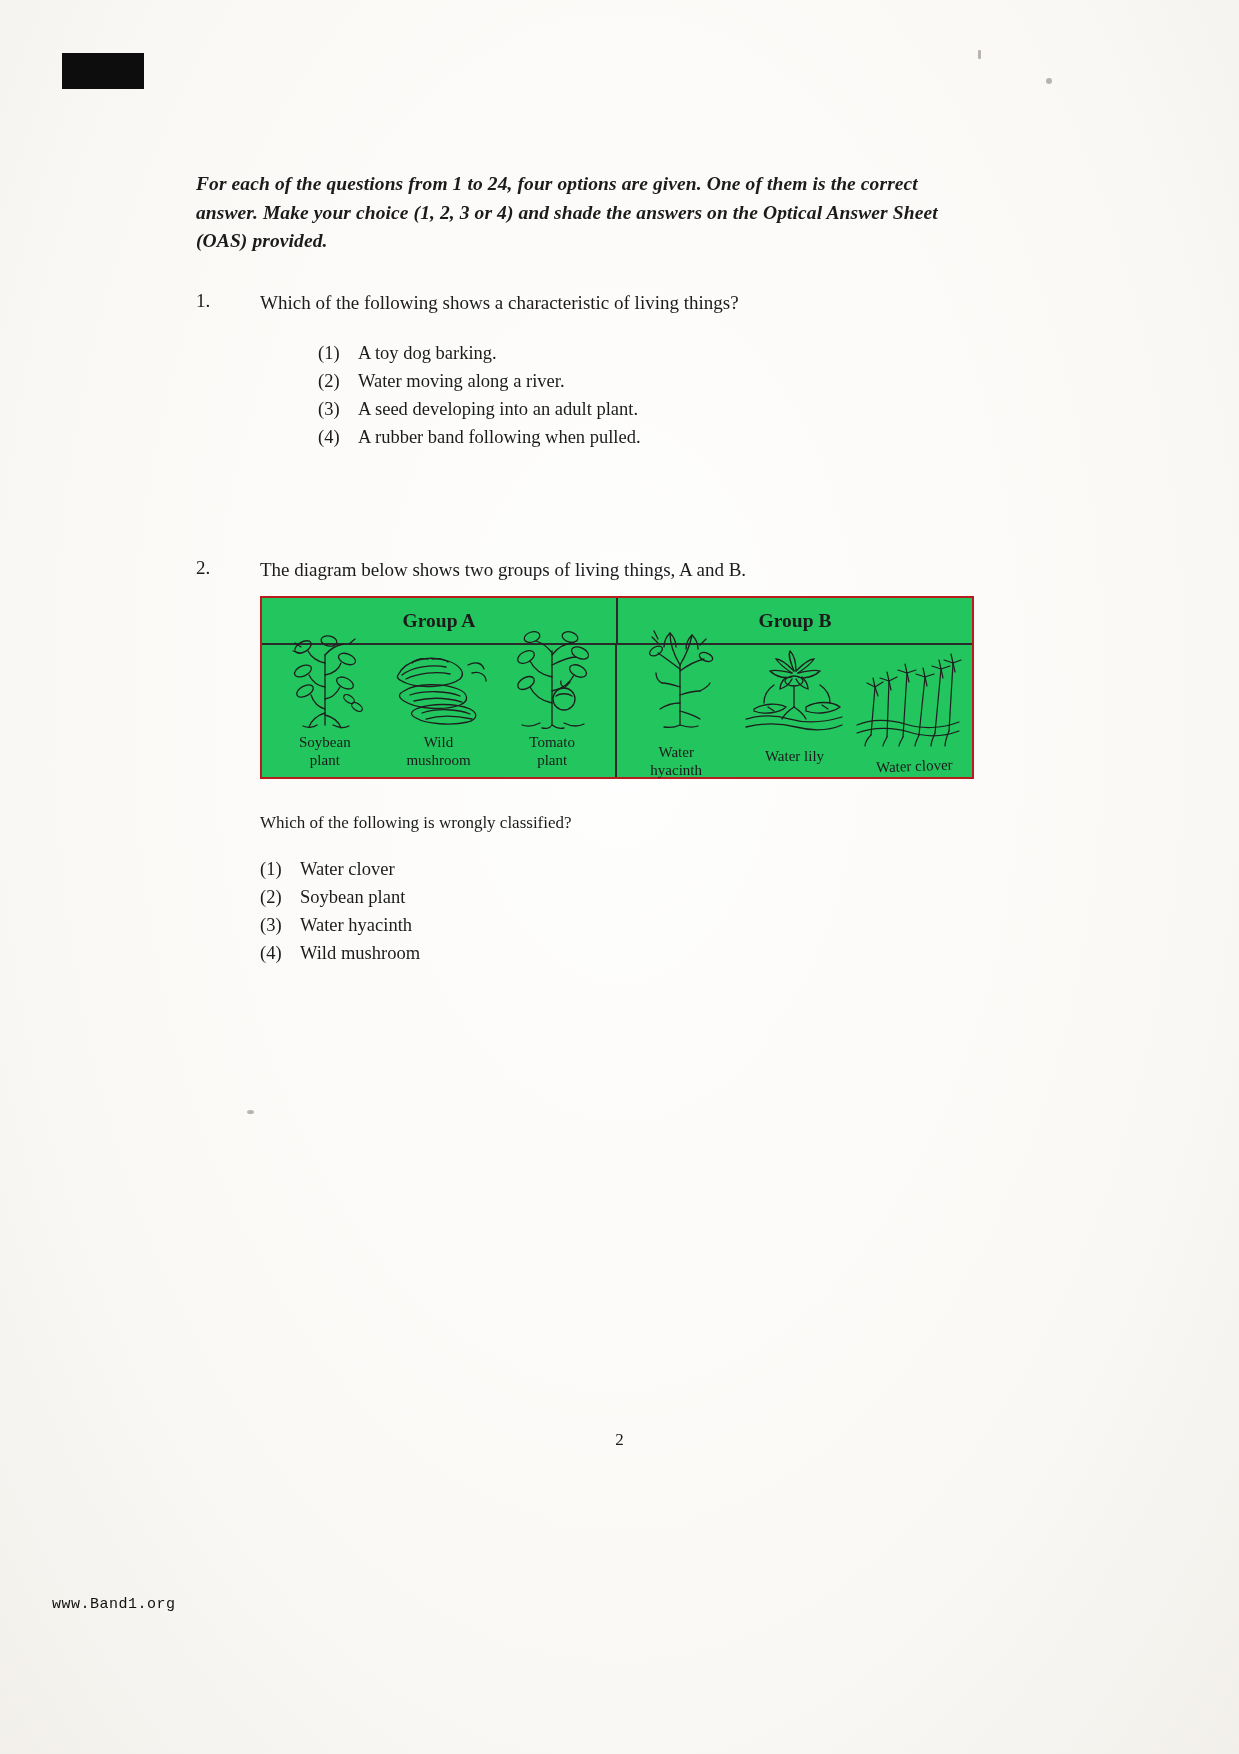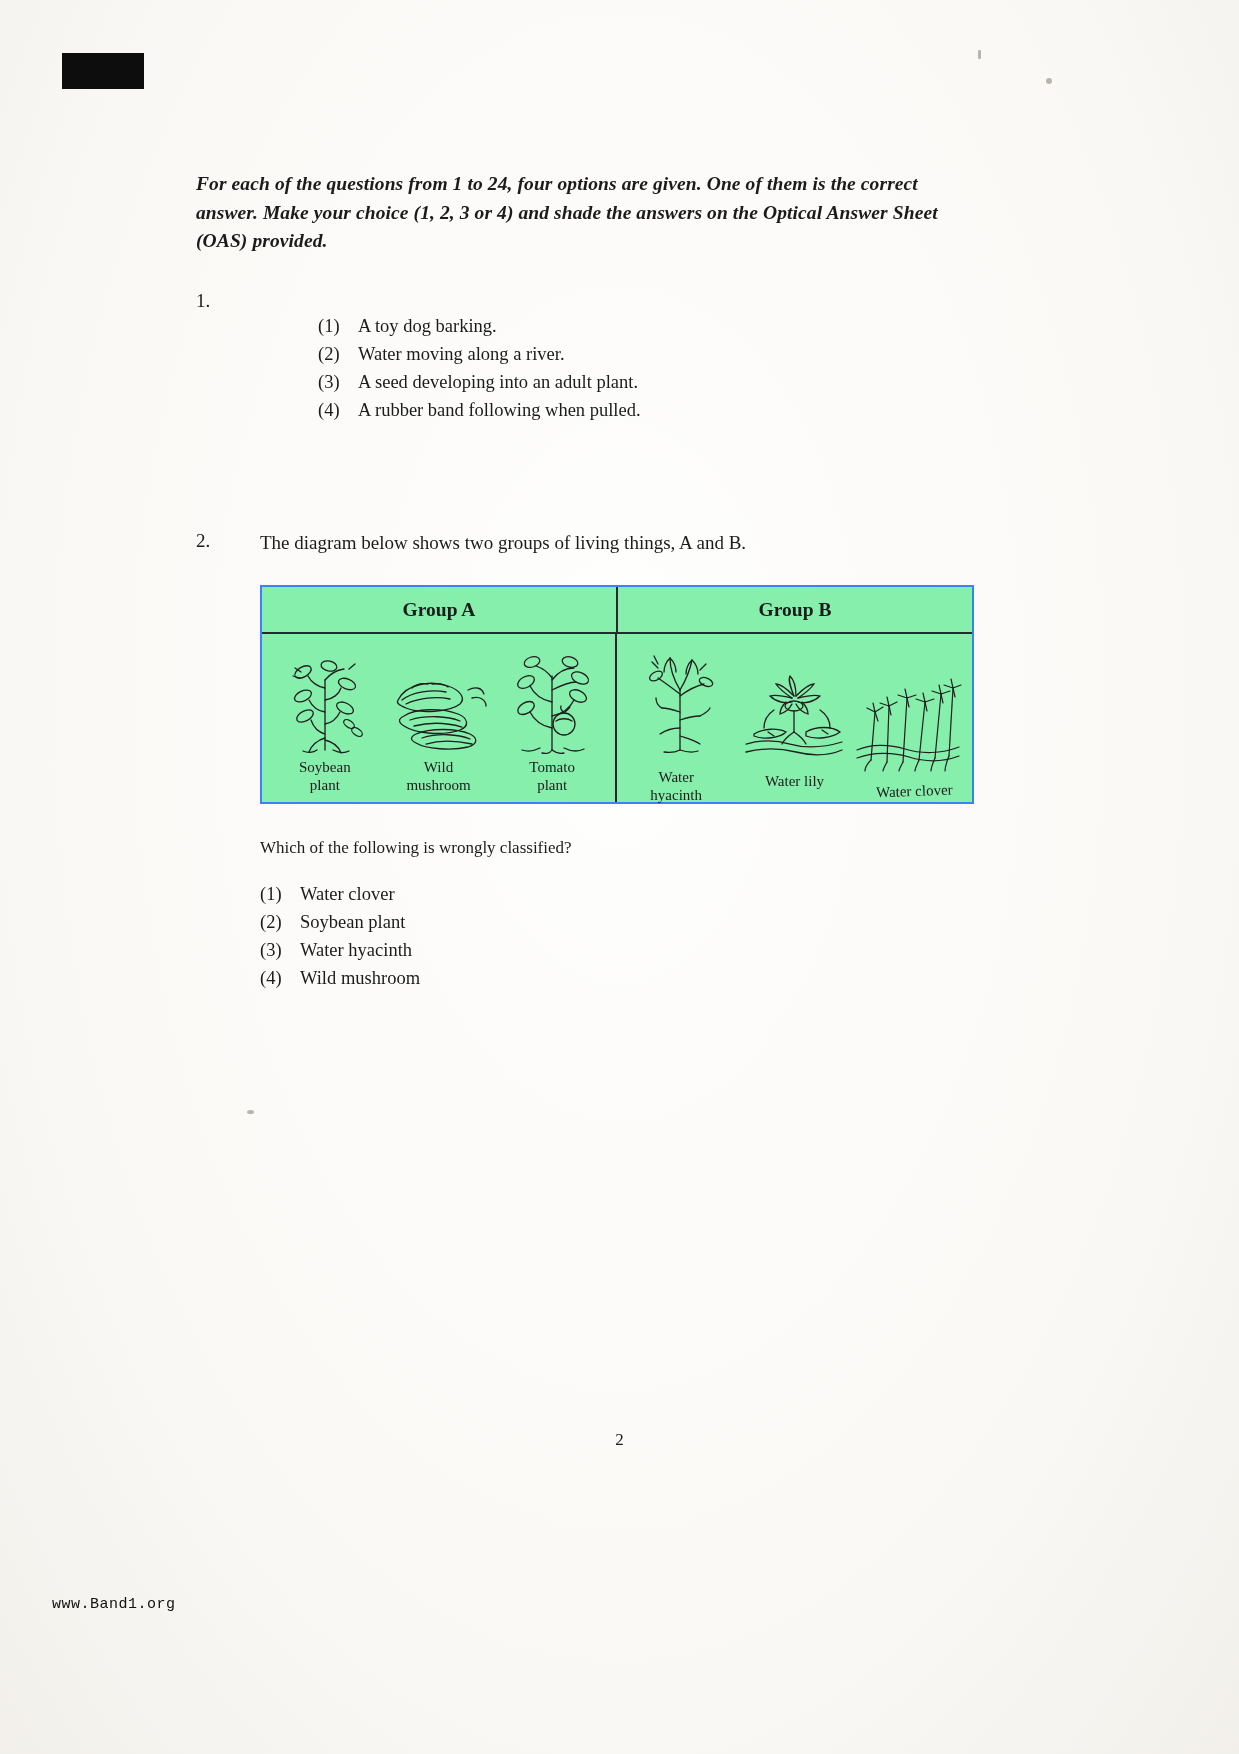--- a/index.html
+++ b/index.html
@@ -200,6 +200,7 @@
     <div class="q">
       <div class="q-num">1.</div>
       <div class="q-body">
+        <div class="q-text">Which of the following shows a characteristic of living things?</div>
         <div class="options">
           <div class="opt"><span class="lbl">(1)</span><span>A toy dog barking.</span></div>
           <div class="opt"><span class="lbl">(2)</span><span>Water moving along a river.</span></div>

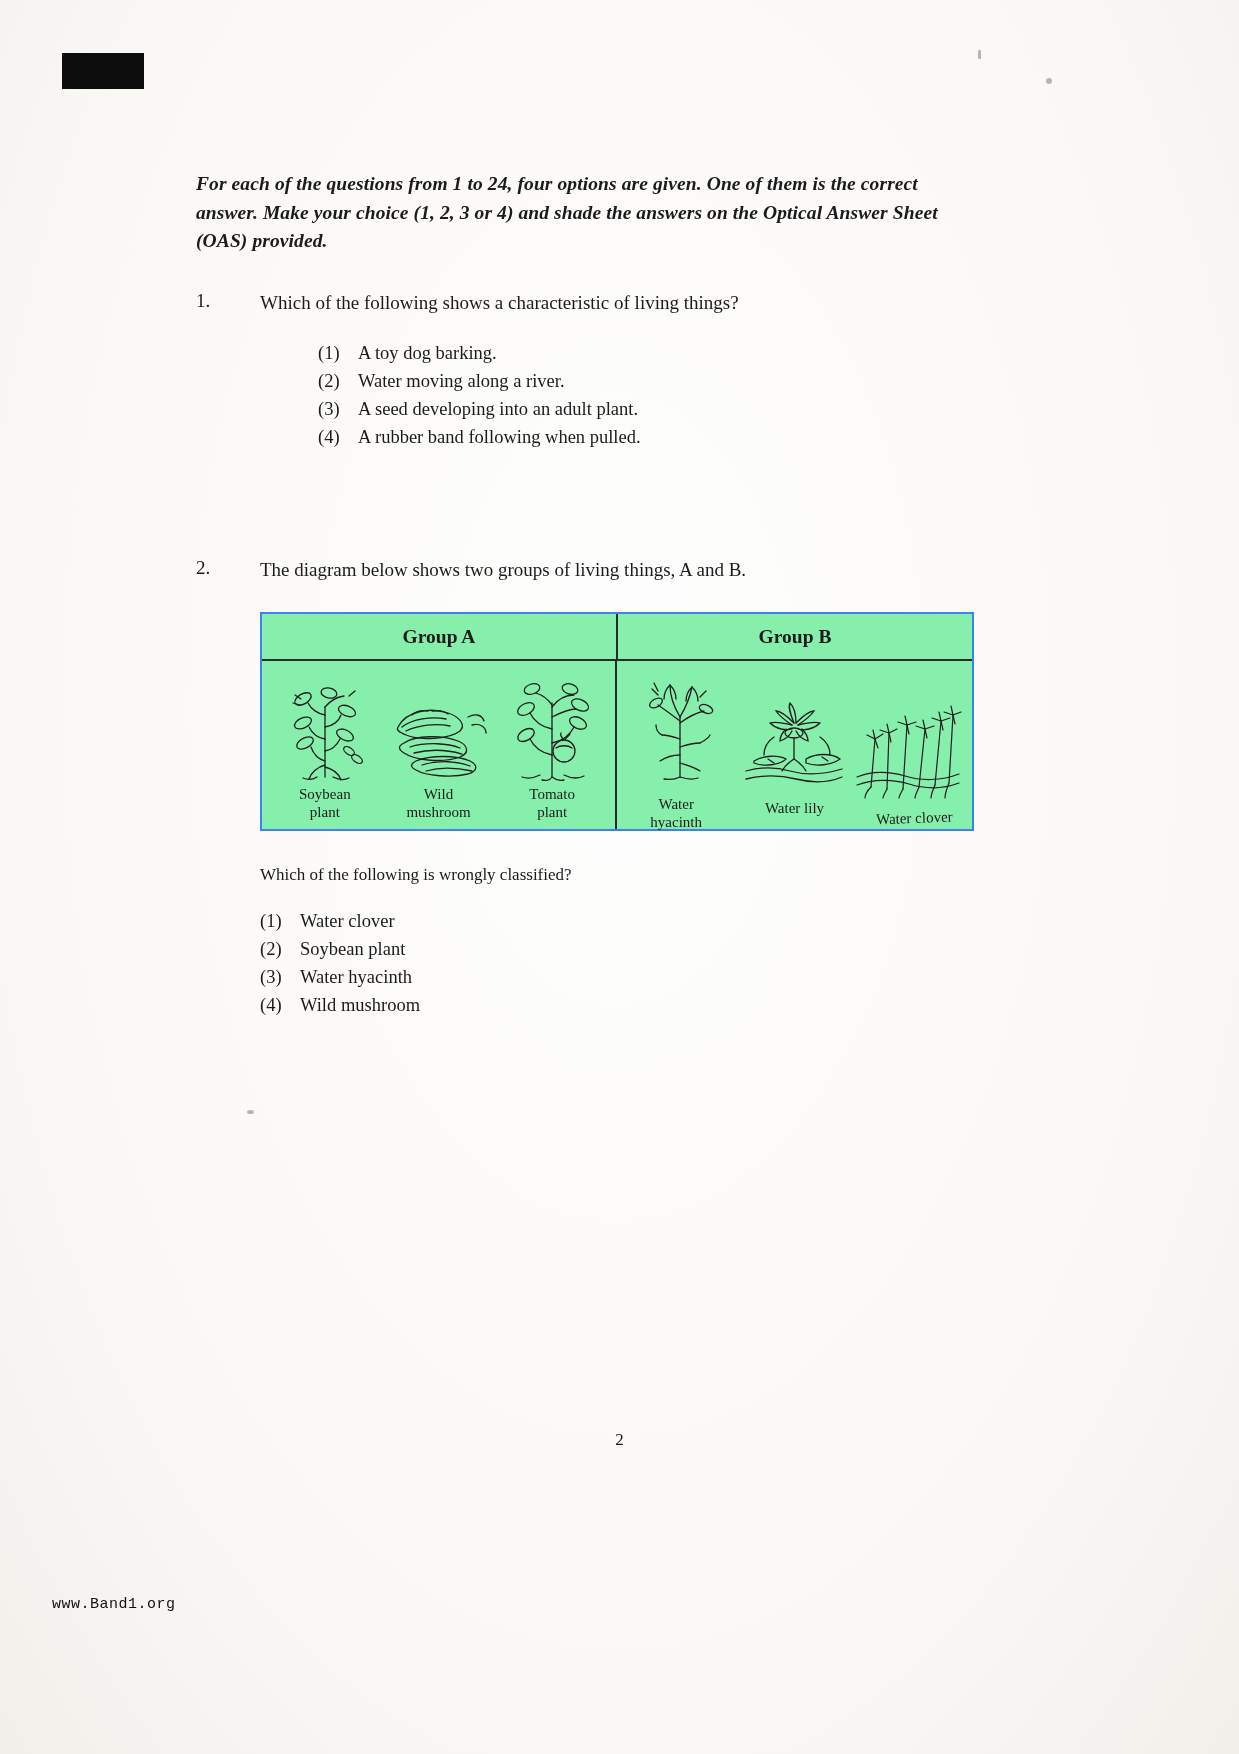--- a/index.html
+++ b/index.html
@@ -103,11 +103,11 @@
   }
   
   .diagram {
-    margin-top: 28px;
+    margin-top: 12px;
     margin-left: 0px;
     width: 710px;
-    border: 2px solid #3b82f6;
-    background: #86efac;
+    border: 2px solid #b91c1c;
+    background: #22c55e;
   }
   .diagram-head {
     display: flex;

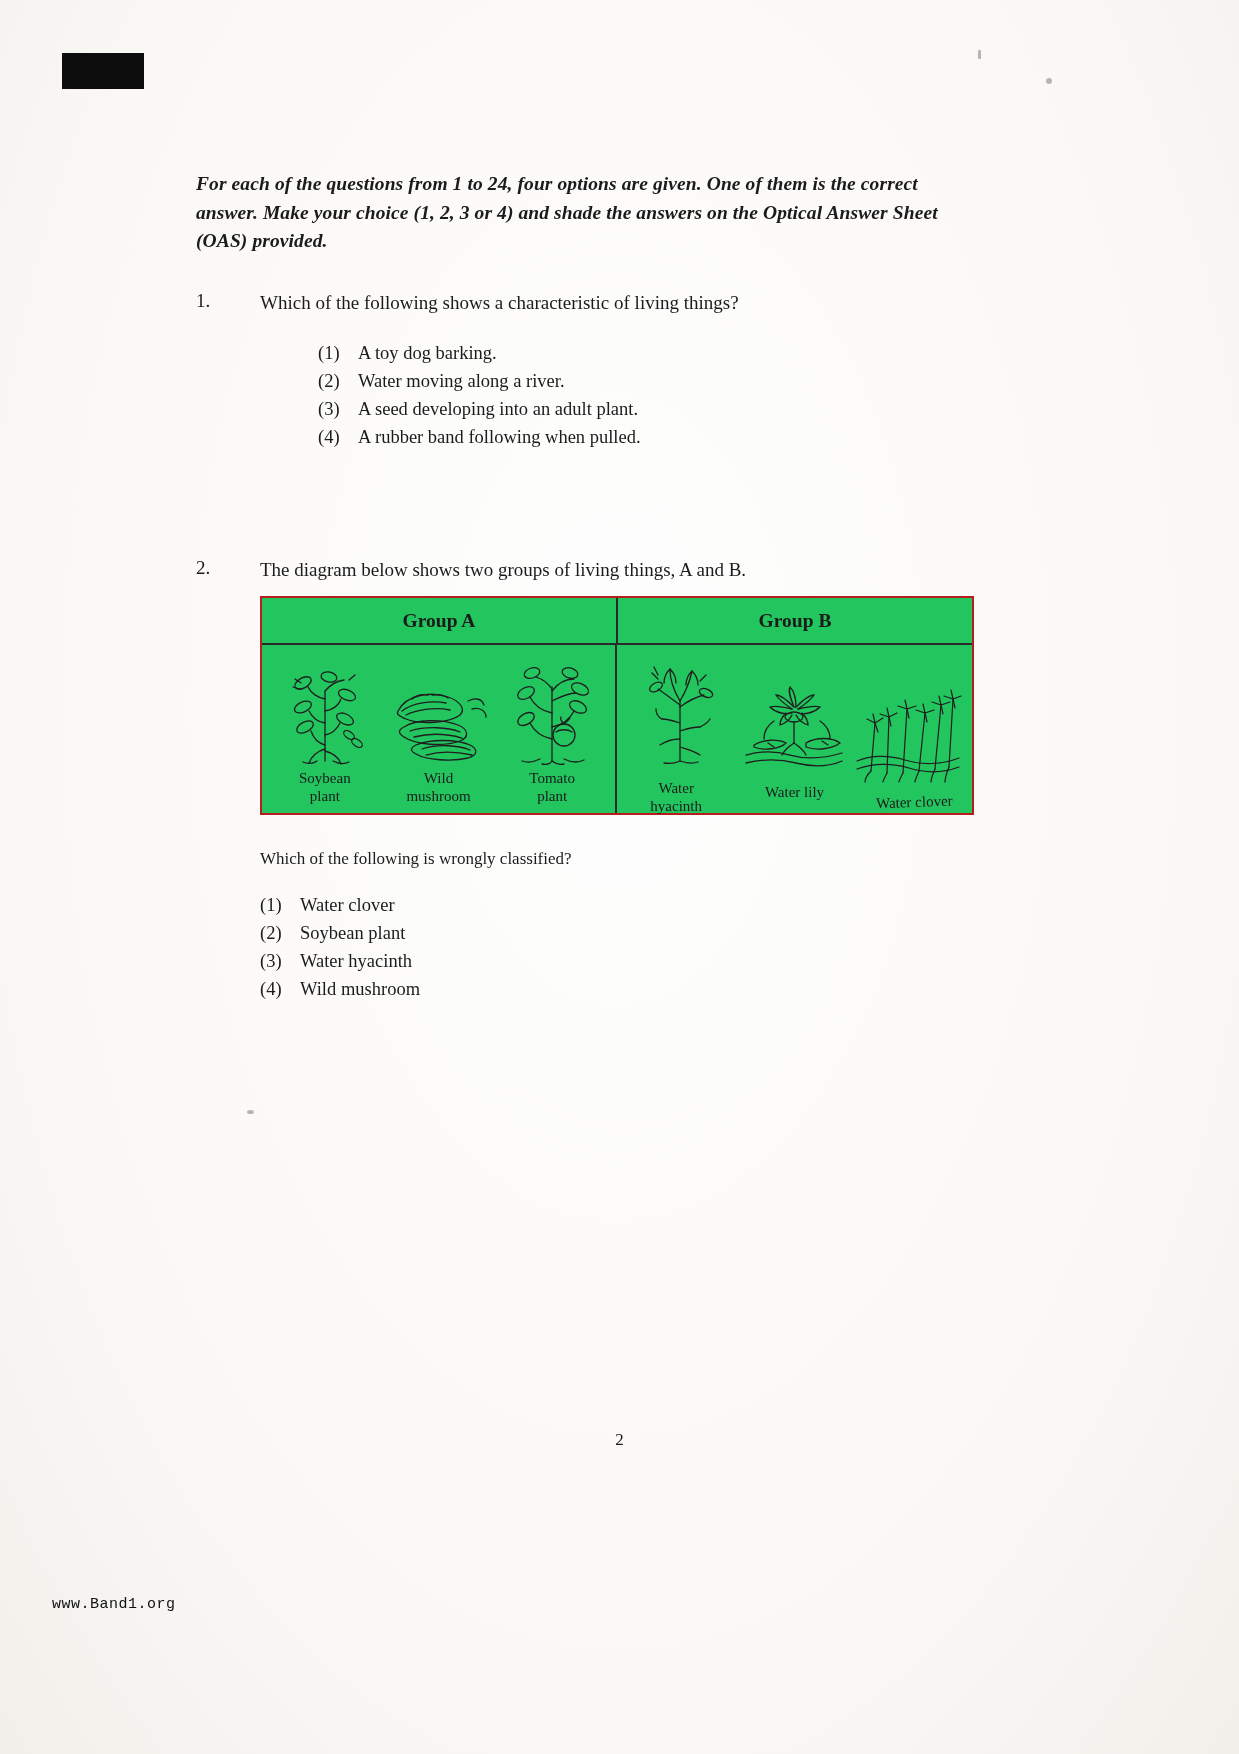--- a/index.html
+++ b/index.html
@@ -125,7 +125,7 @@
   }
   .diagram-body {
     display: flex;
-    height: 168px;
+    height: 132px;
   }
   .group {
     flex: 1 1 50%;

